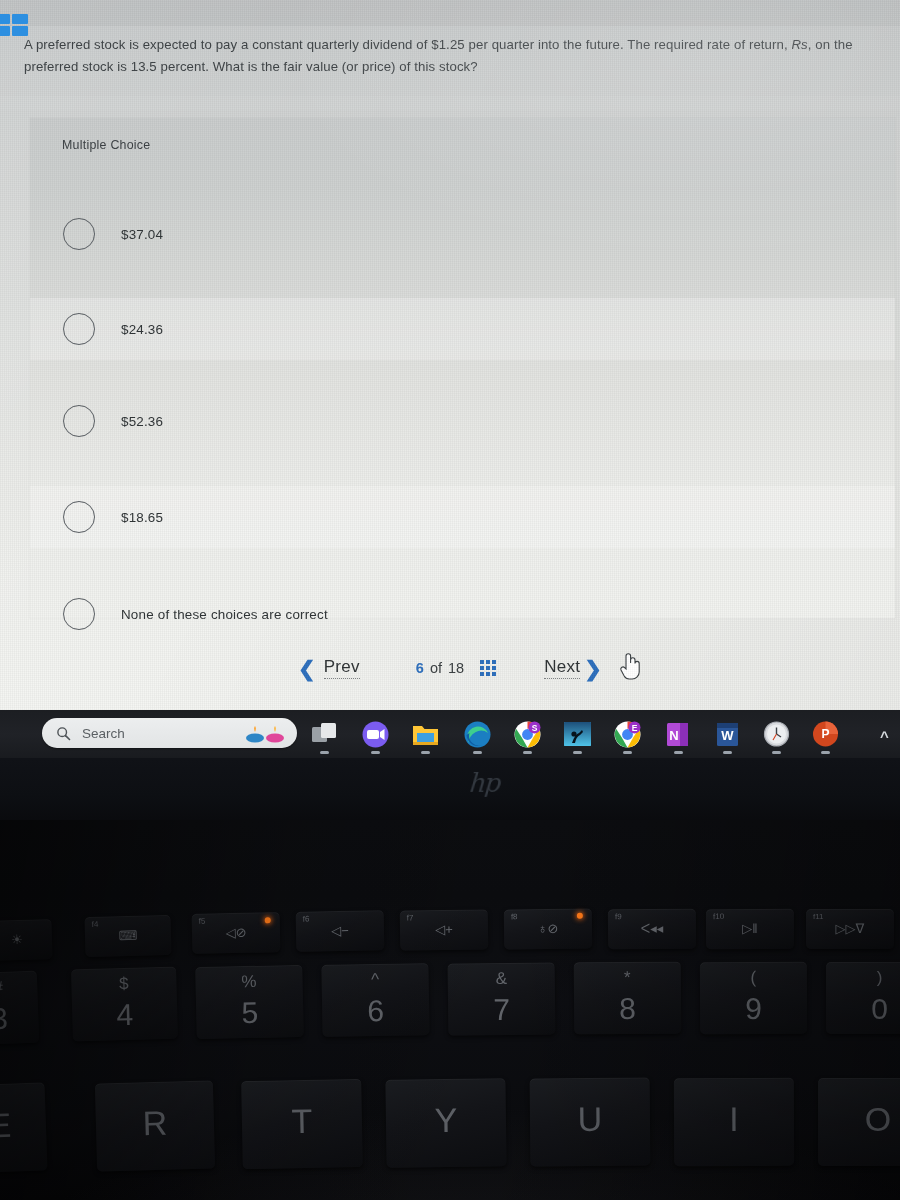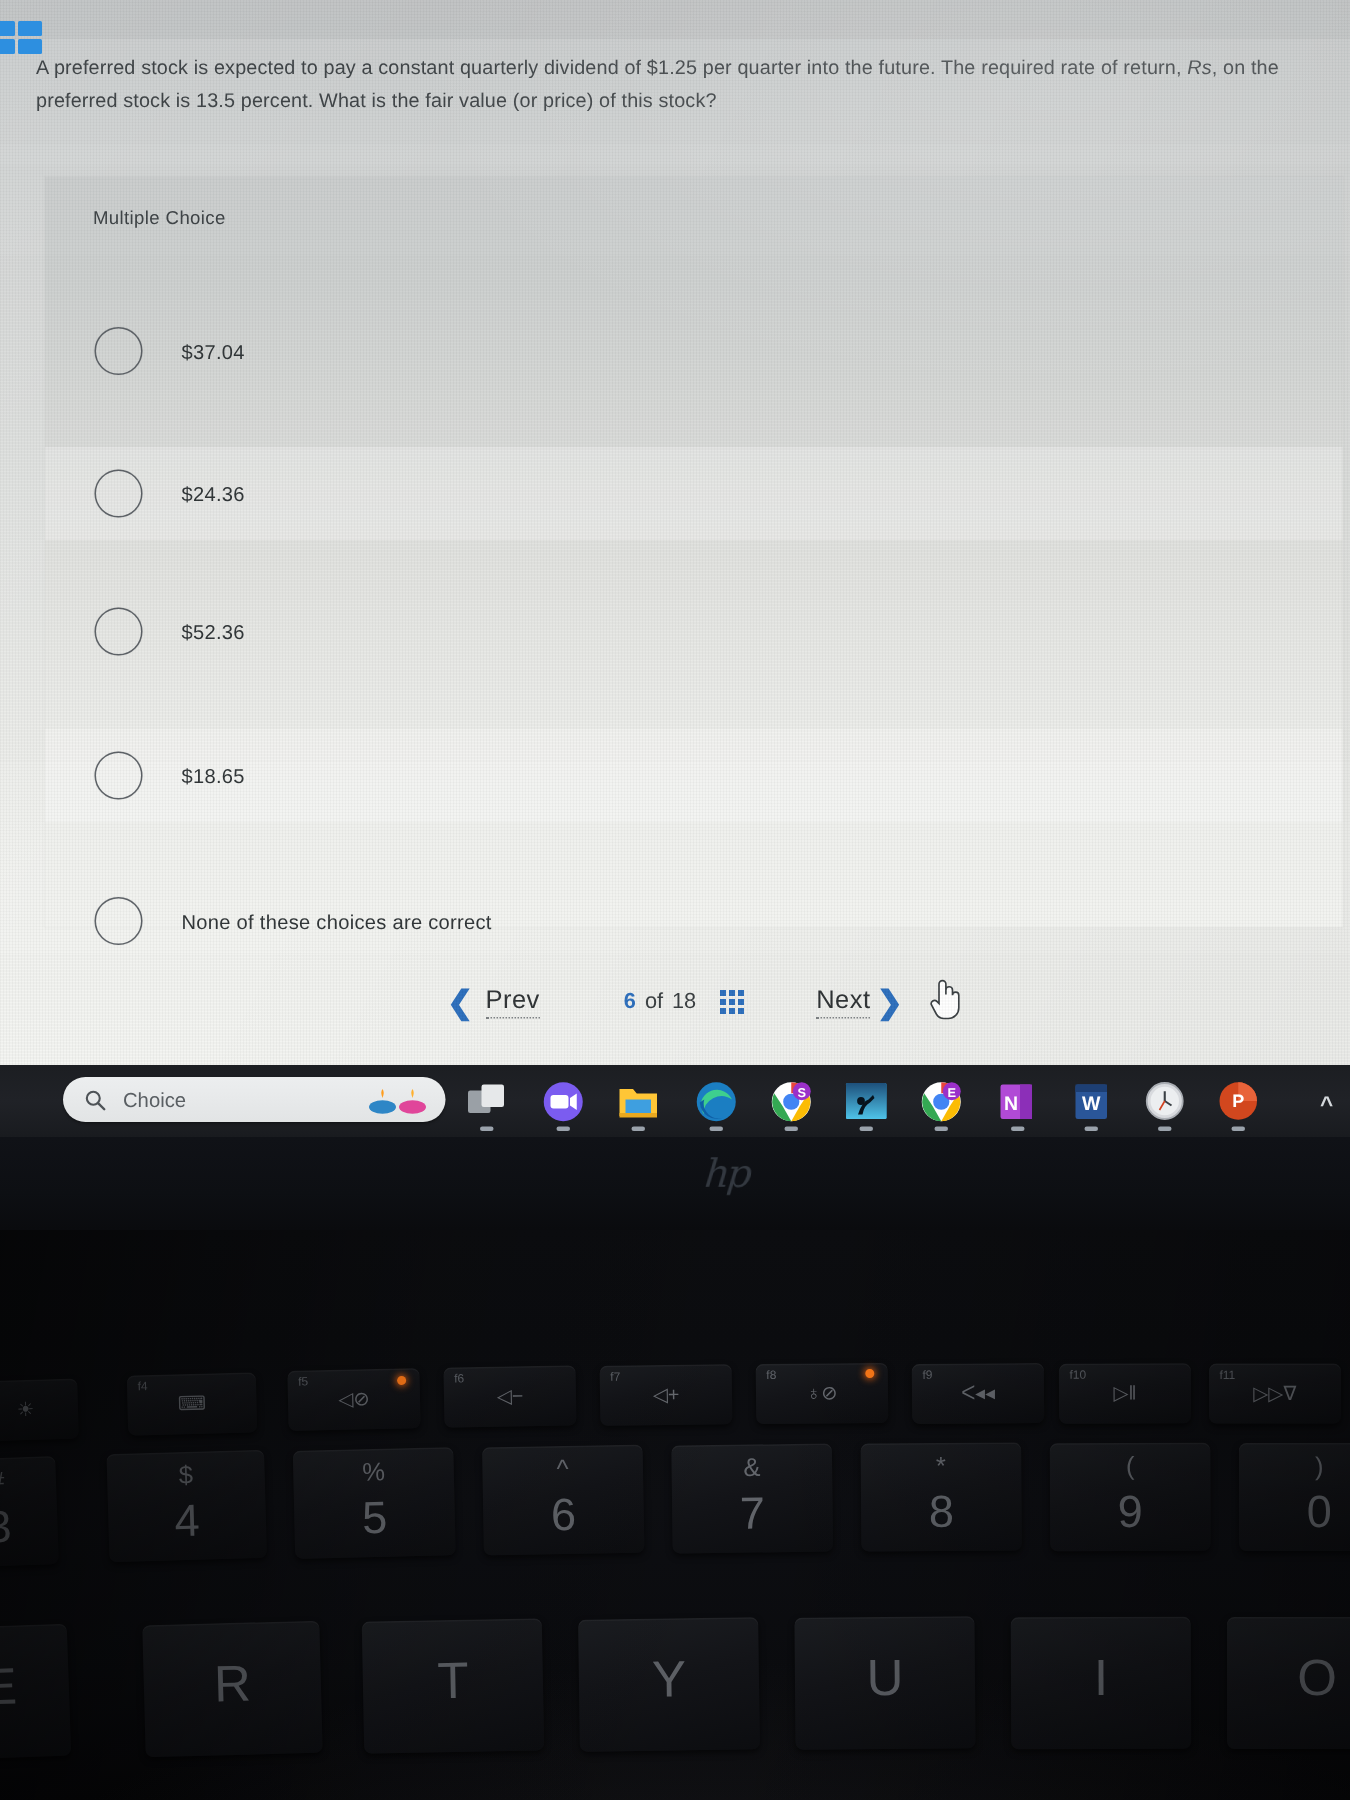--- a/index.html
+++ b/index.html
@@ -233,7 +233,7 @@
     <circle cx="6.6" cy="6.6" r="4.6" fill="none" stroke="#4e5357" stroke-width="1.5"></circle>
     <line x1="10.2" y1="10.2" x2="14.4" y2="14.4" stroke="#4e5357" stroke-width="1.7" stroke-linecap="round"></line>
   </svg>
-  <span class="sph">Choice</span>
+  <span class="sph">Search</span>
   <svg style="position:absolute;left:200px;top:5px;" width="50" height="22" viewBox="0 0 50 22">
     <ellipse cx="13" cy="15" rx="9" ry="4.5" fill="#2e86c6"></ellipse>
     <path d="M13 9 q-1.6 -4 0 -6 q1.6 2 0 6 Z" fill="#ff9d1e"></path>

